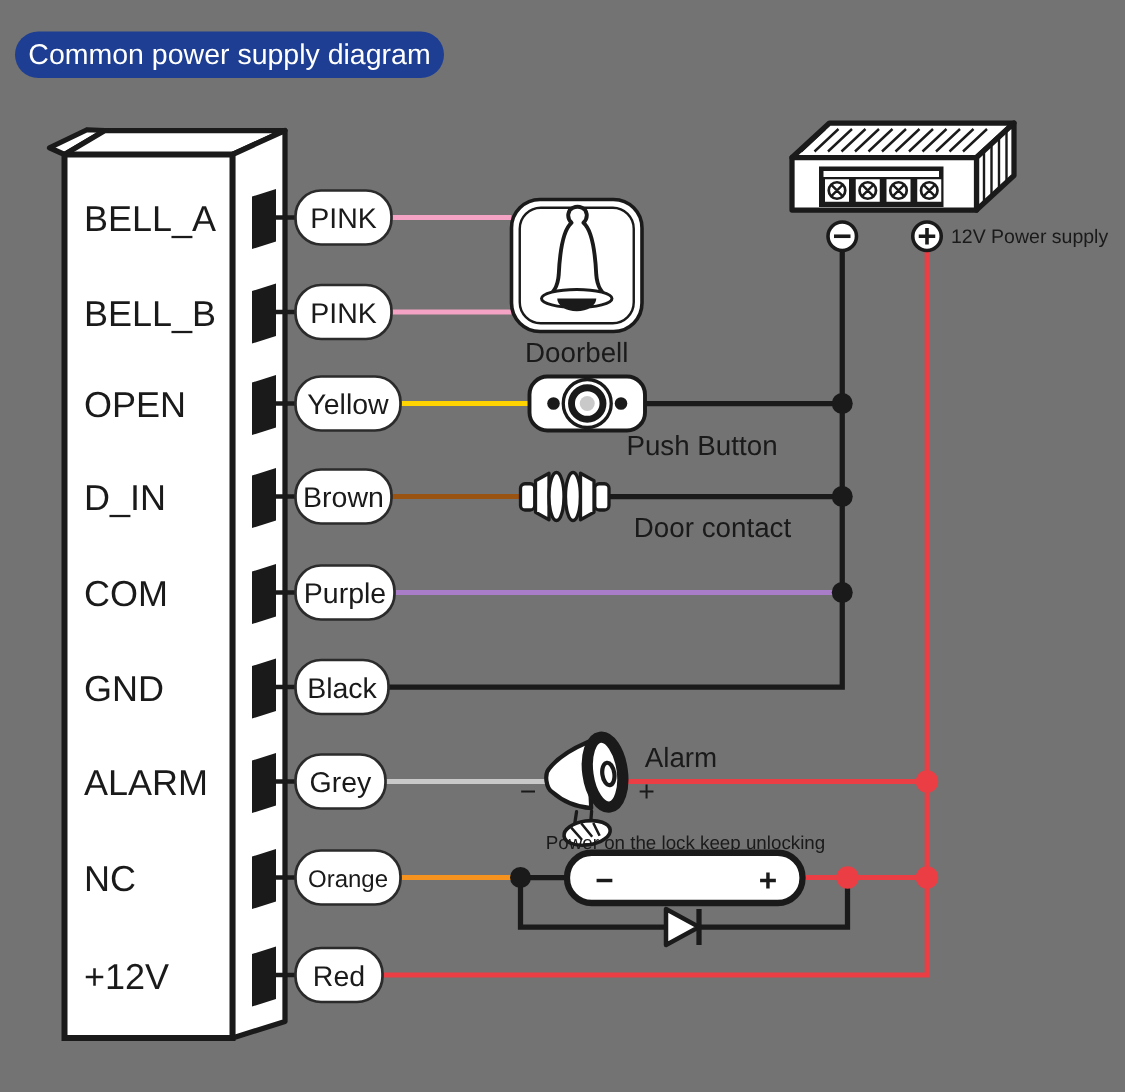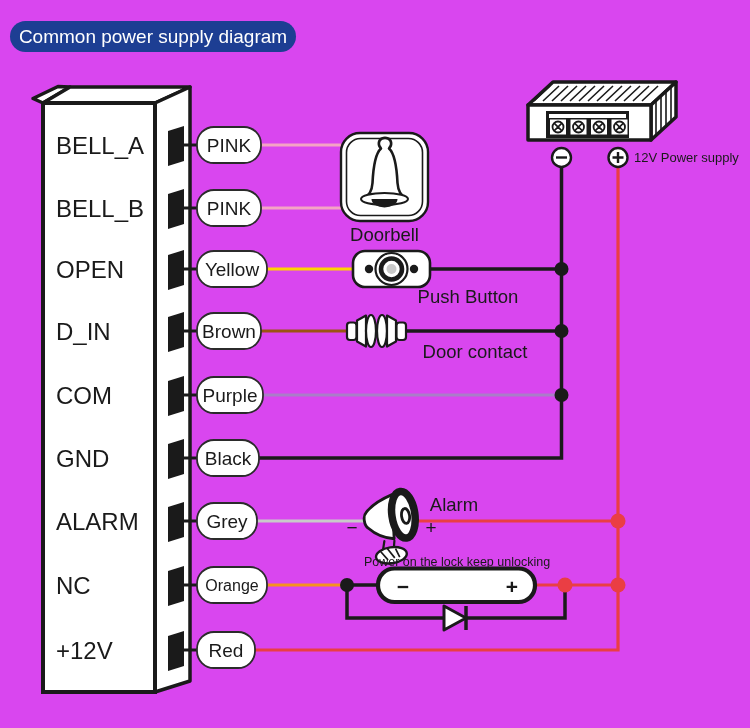--- a/index.html
+++ b/index.html
@@ -3,7 +3,7 @@
 <meta charset="utf-8">
 <style>
   html,body{margin:0;padding:0;background:#fff;}
-  .canvas{position:relative;width:750px;height:728px;background:#d946ef;overflow:hidden;}
+  .canvas{position:relative;width:750px;height:728px;background:#737373;overflow:hidden;}
   svg{display:block;}
   text{font-family:"Liberation Sans",sans-serif;fill:#1a1a1a;}
   .banner-t{font-size:19px;fill:#ffffff;text-anchor:middle;}

